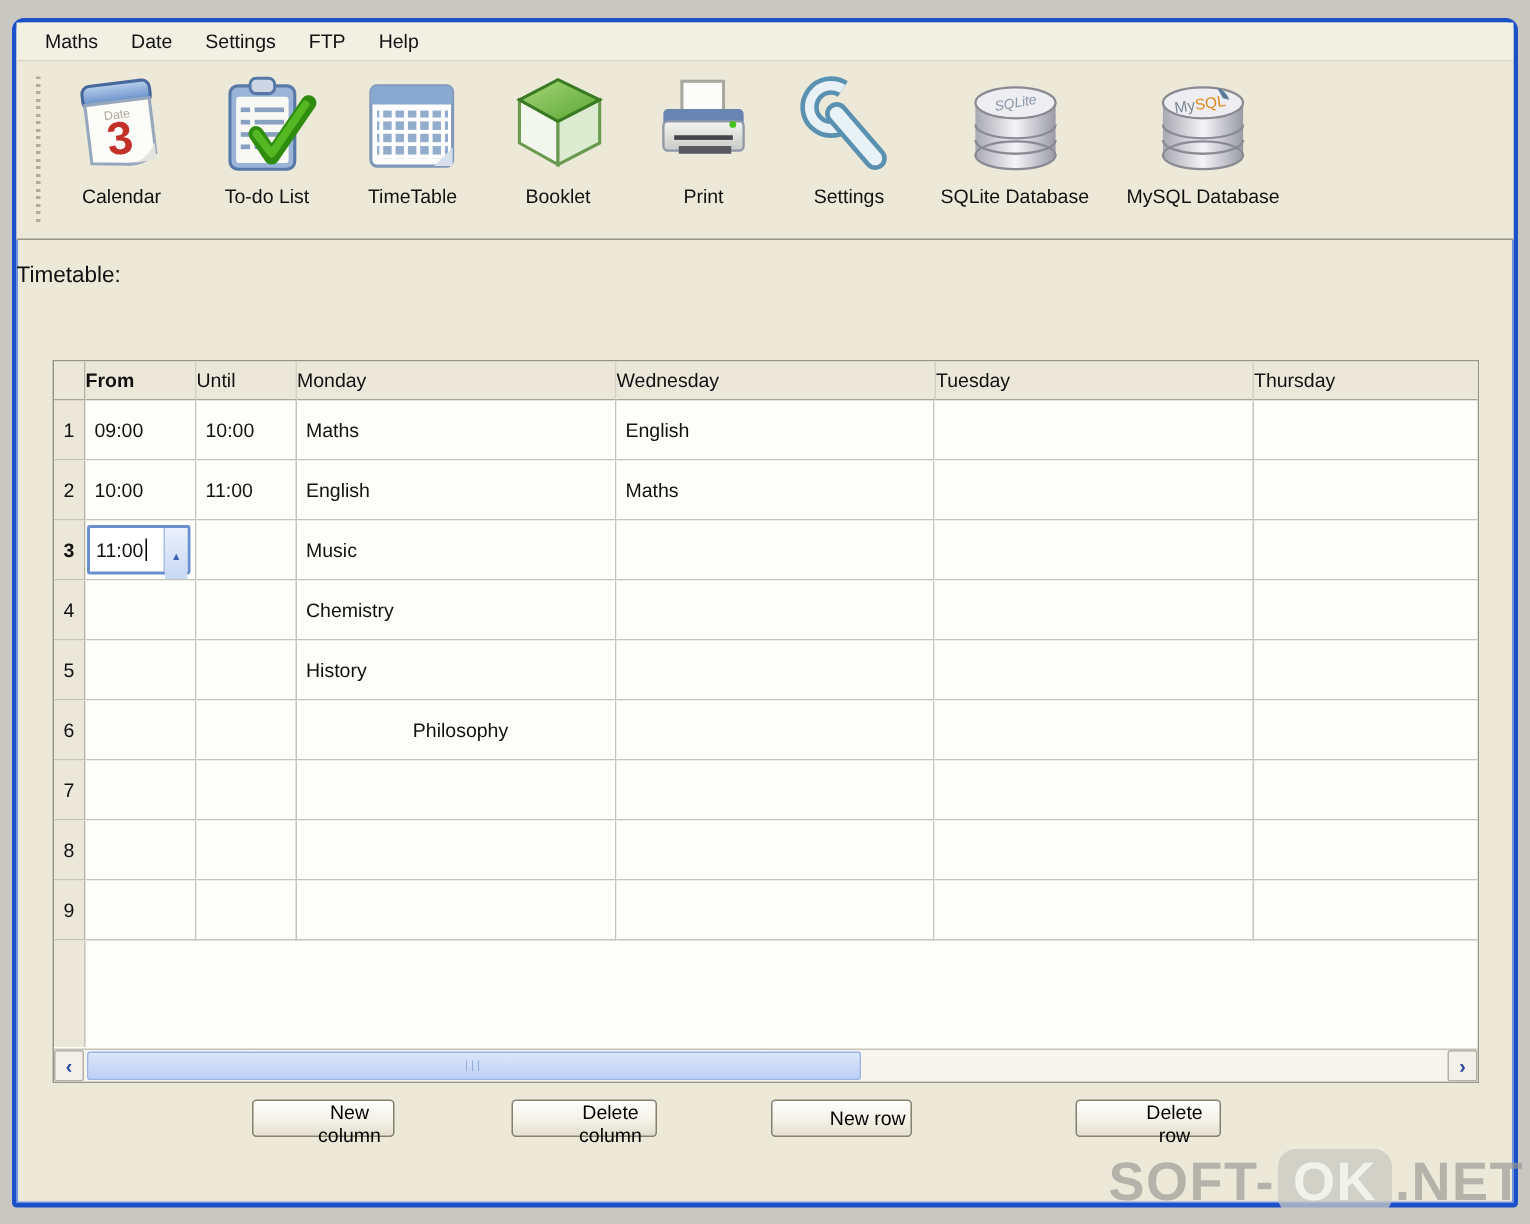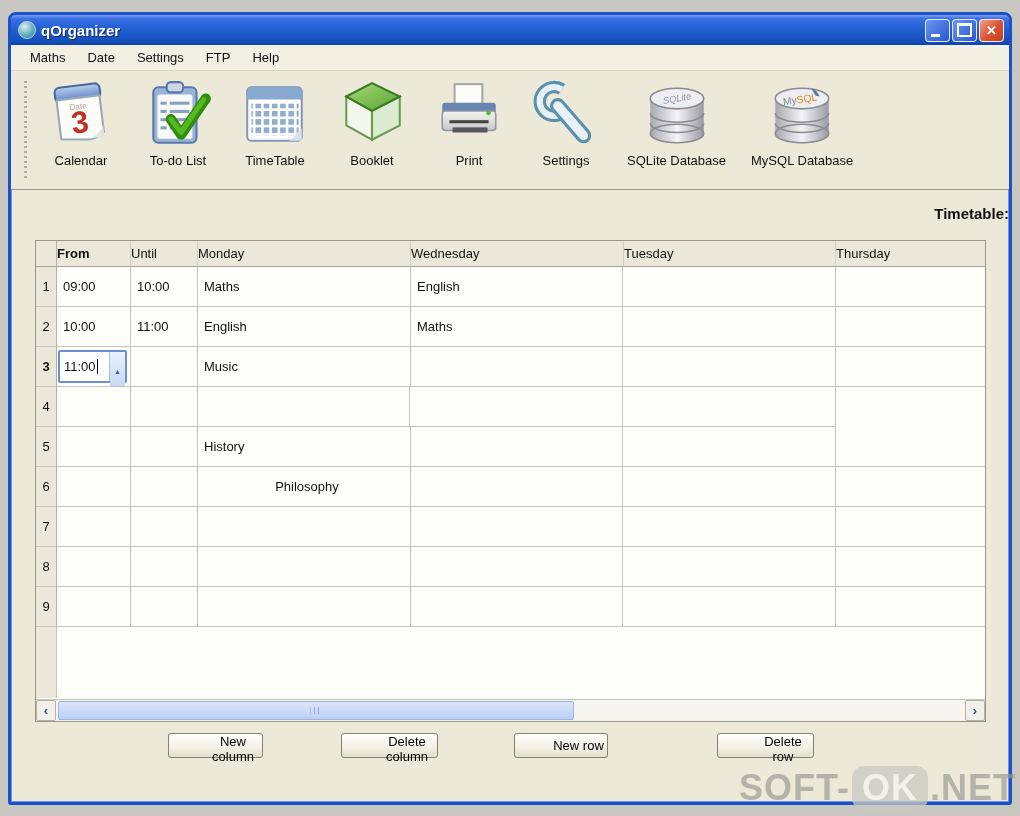--- a/index.html
+++ b/index.html
@@ -188,15 +188,6 @@
 <div class="page">
   <div class="window">
 
-    <div class="titlebar">
-      <span class="app-icon"></span>
-      <span class="title">qOrganizer</span>
-      <div class="win-buttons">
-        <div class="winbtn min"></div>
-        <div class="winbtn max"></div>
-        <div class="winbtn close">✕</div>
-      </div>
-    </div>
 
     <div class="menubar">
       <span class="menu-item">Maths</span>

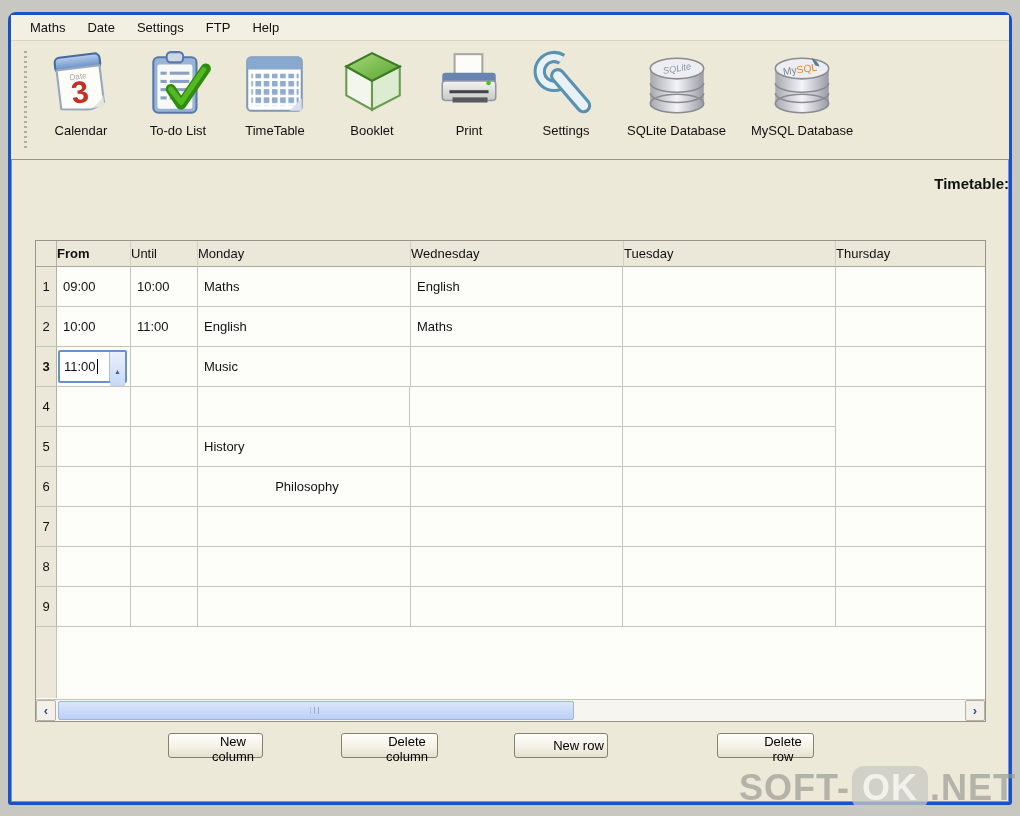--- a/index.html
+++ b/index.html
@@ -79,8 +79,8 @@
 
   
   .section-label {
-    text-align:right; font-size:15px; color:#111;
-    margin-top:15px; height:20px;font-weight:bold;
+    text-align:left; font-size:15px; color:#111;
+    margin-top:15px; height:20px;
   }
 
   

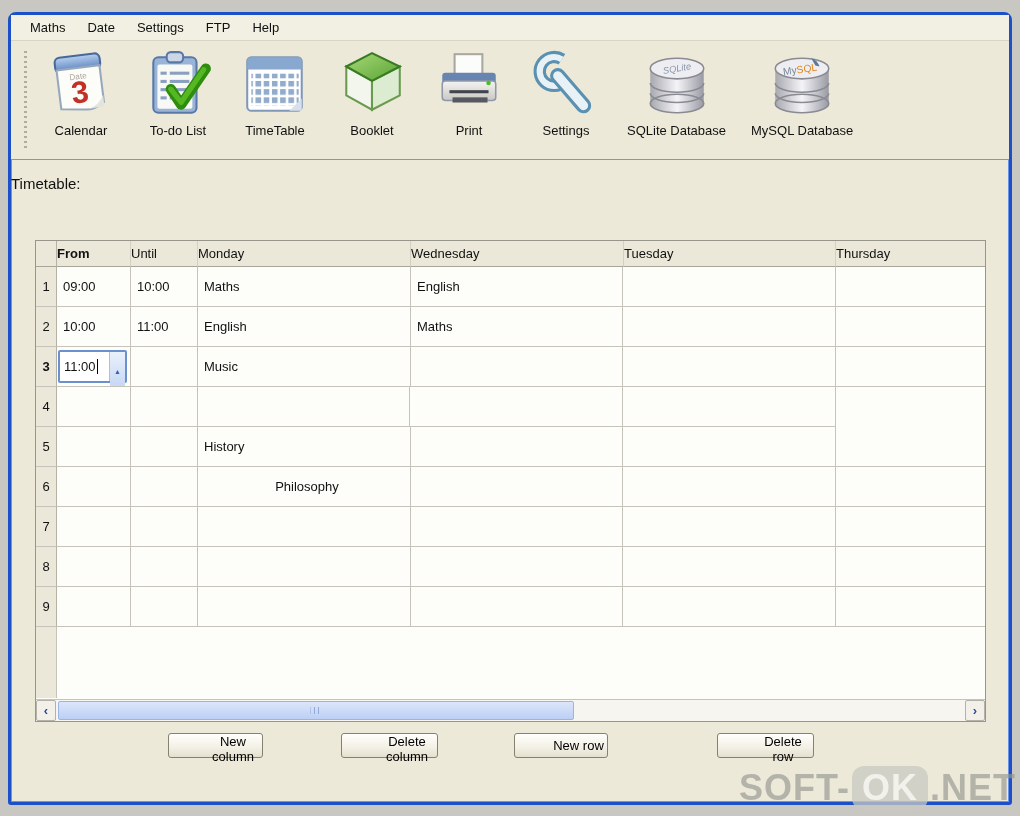--- a/index.html
+++ b/index.html
@@ -390,6 +390,7 @@
             <div class="rowhead">4</div>
             <div class="tcell" style="width: 74px;"></div>
             <div class="tcell" style="width: 67px;"></div>
+            <div class="tcell" style="width: 213px;">Chemistry</div>
             <div class="tcell" style="width: 212px;"></div>
             <div class="tcell" style="width: 213px;"></div>
             <div class="tcell" style="width: 213px;"></div>

